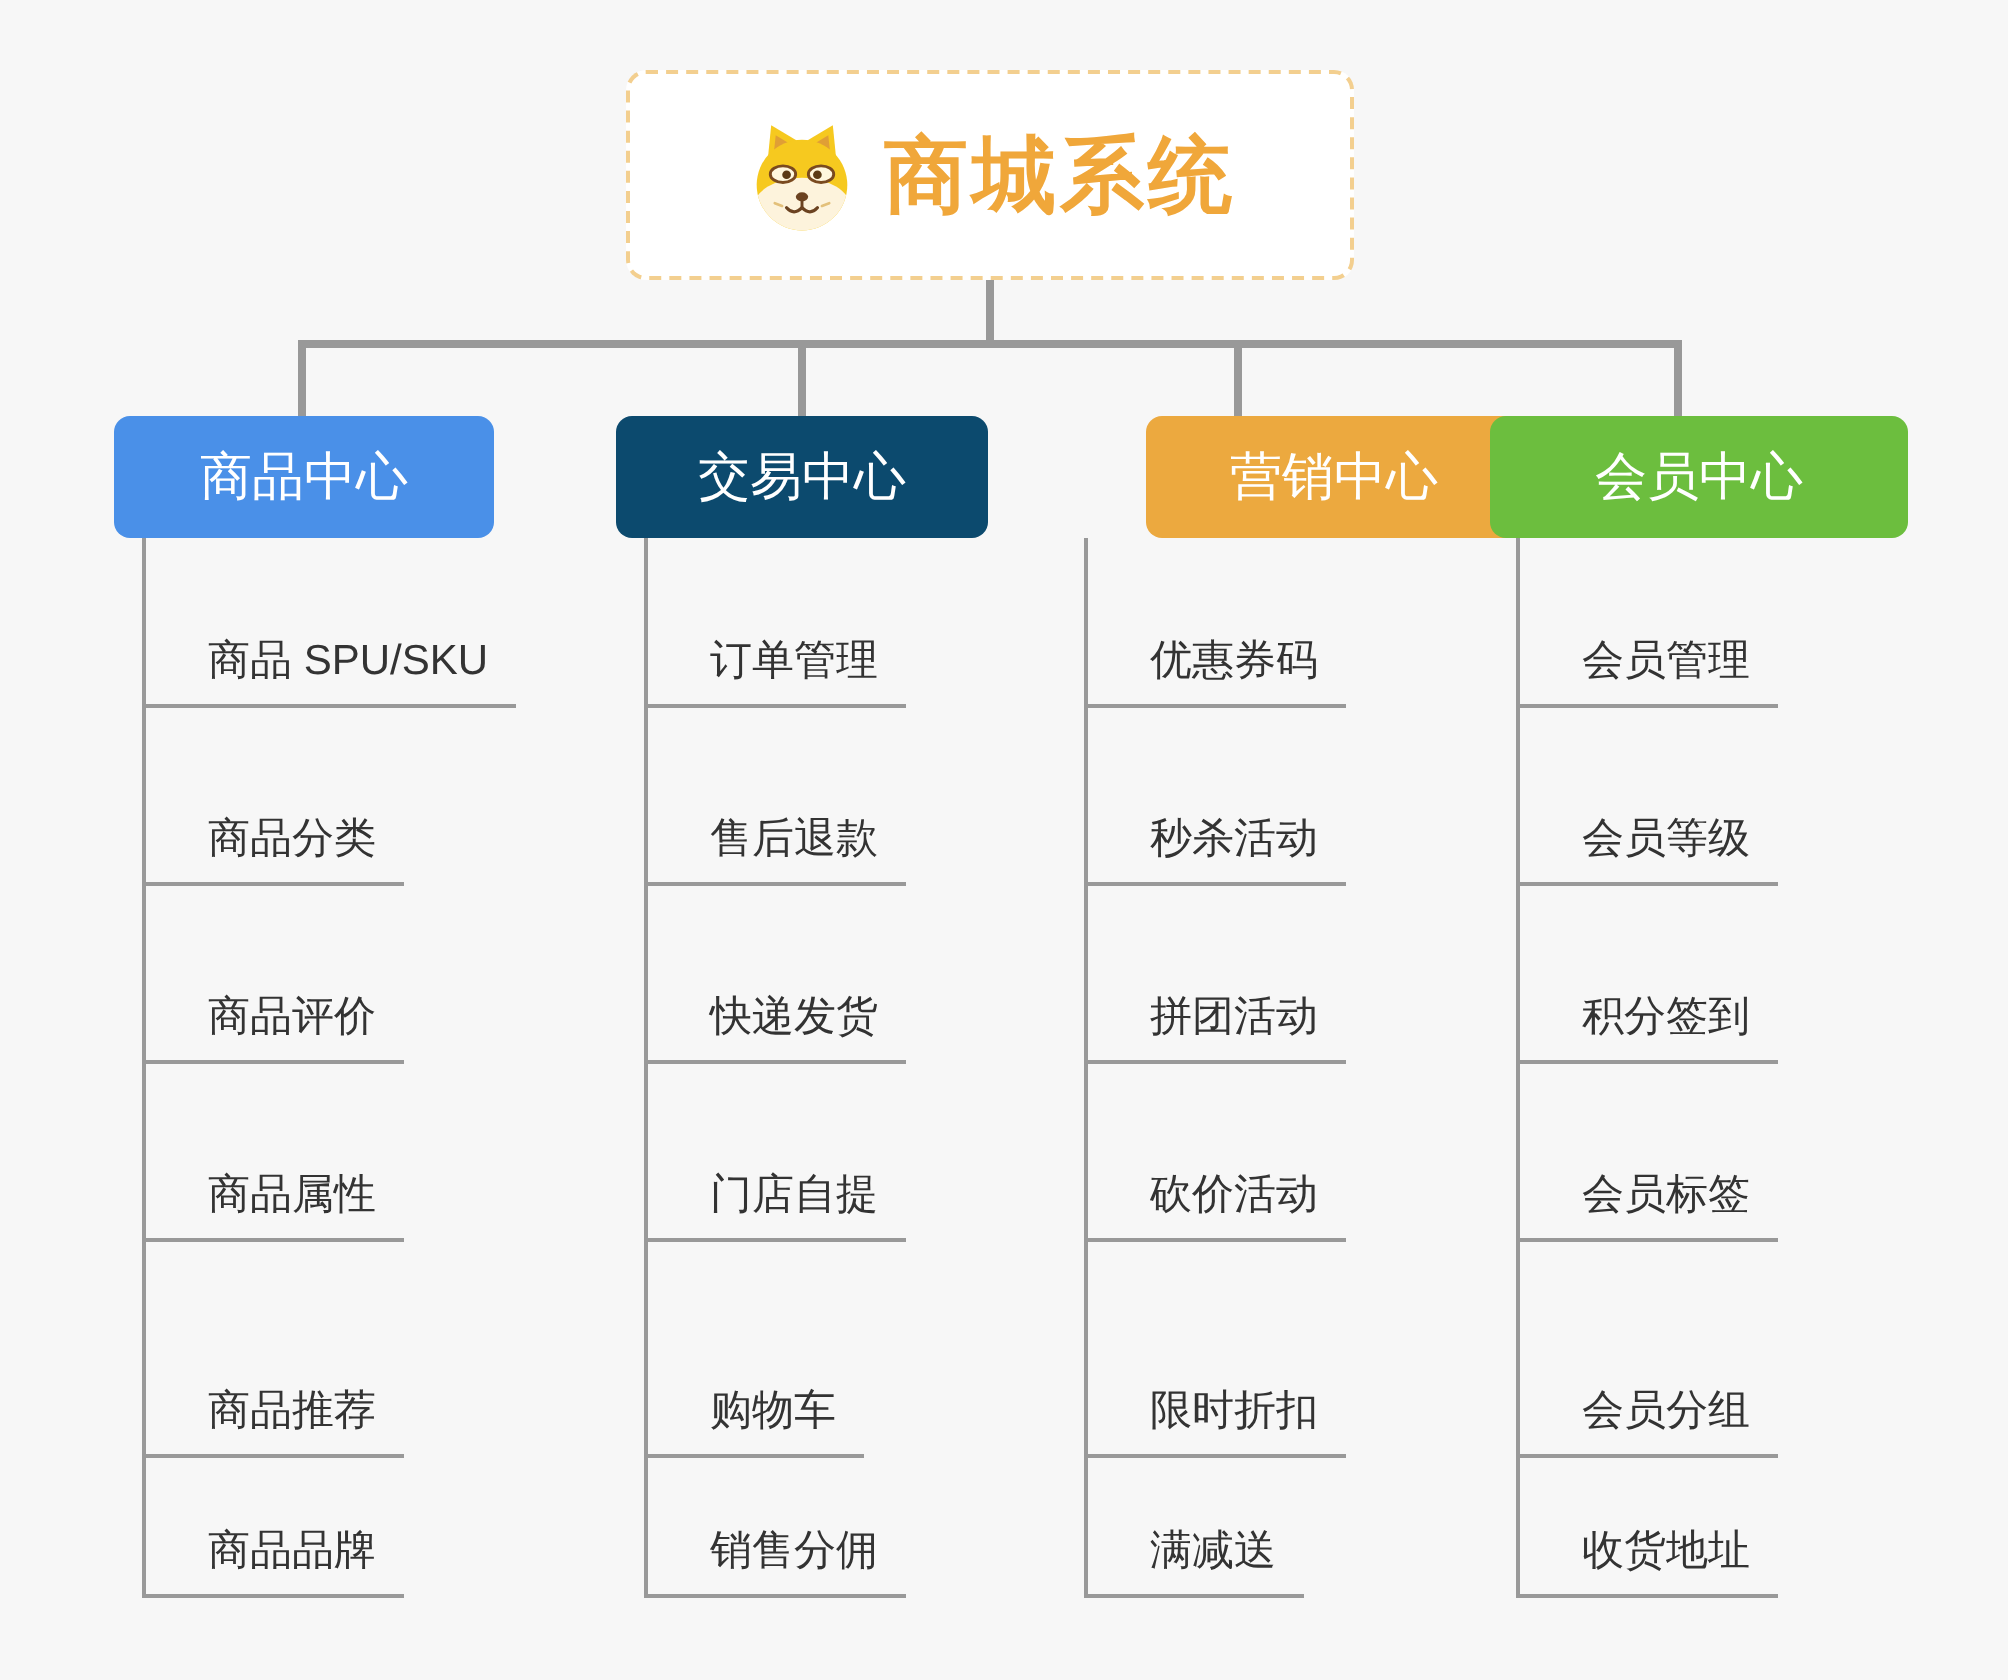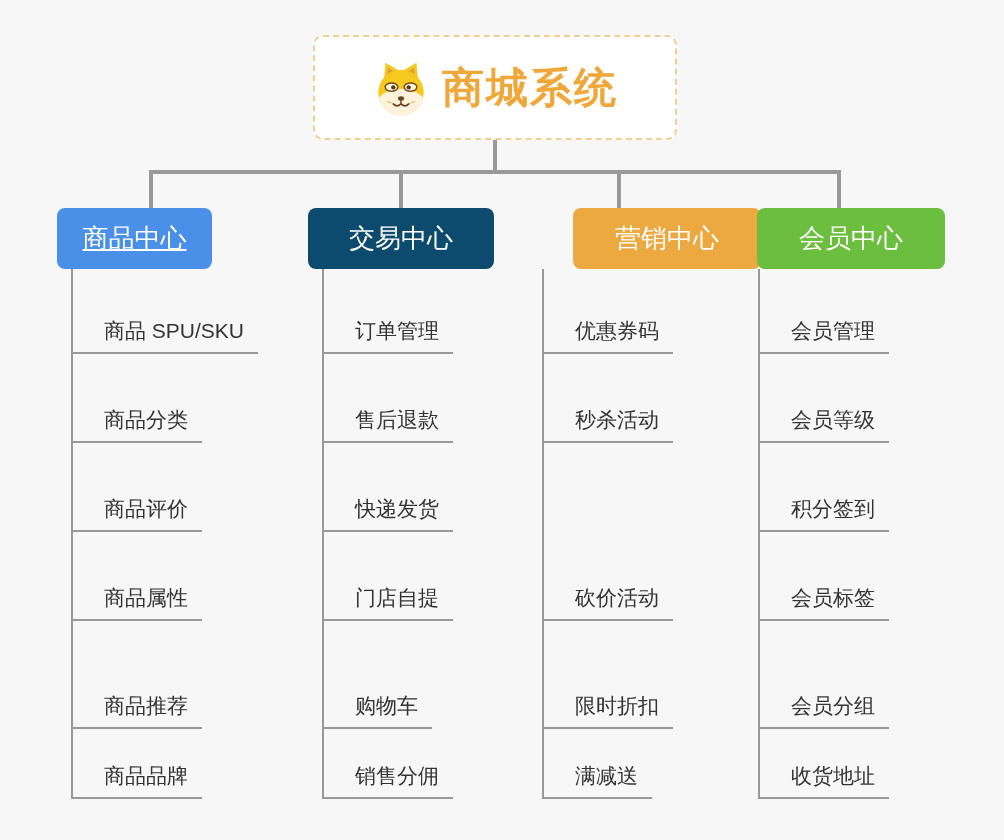--- a/index.html
+++ b/index.html
@@ -34,7 +34,7 @@
     display:flex;align-items:center;justify-content:center;
     box-sizing:border-box;cursor:default;
   }
-  .hdr1{left:57px;width:155px;text-decoration:underline;}
+  .hdr1{left:57px;width:190px;}
   .hdr2{left:308px;width:186px;}
   .hdr3{left:525px;width:188px;}
   .hdr4{left:745px;width:188px;margin-left:12px;}

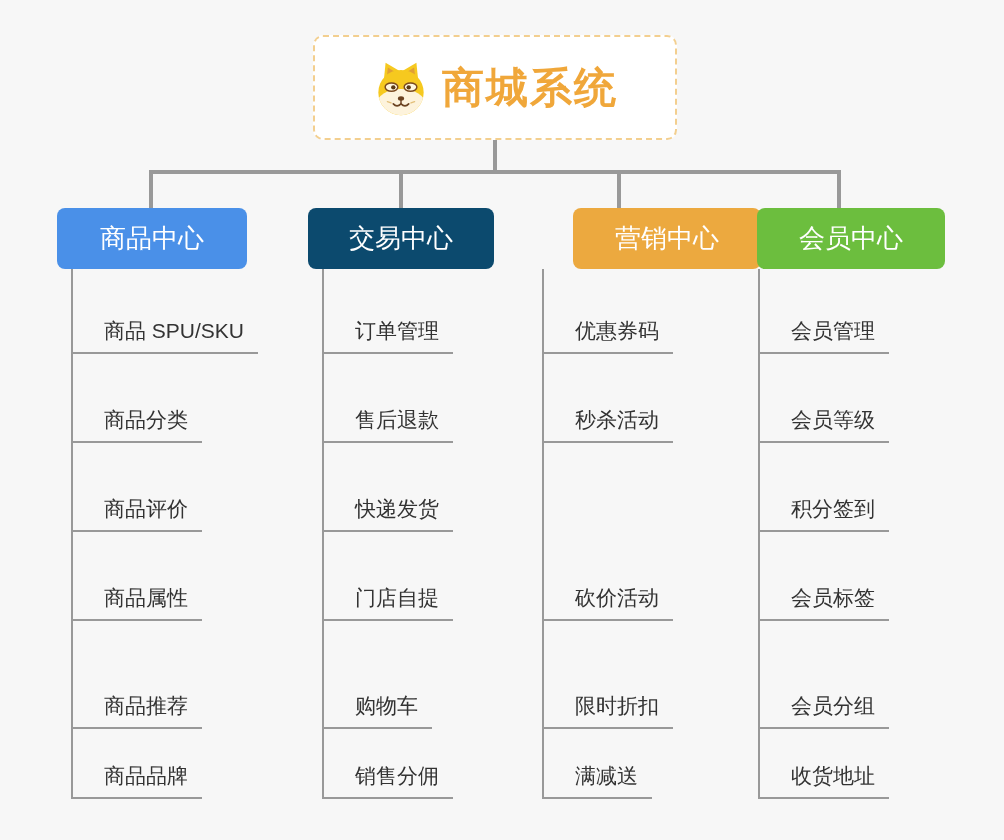--- a/index.html
+++ b/index.html
@@ -37,7 +37,7 @@
   .hdr1{left:57px;width:190px;}
   .hdr2{left:308px;width:186px;}
   .hdr3{left:525px;width:188px;}
-  .hdr4{left:745px;width:188px;margin-left:12px;}
+  .hdr4{left:745px;width:209px;}
 
   
   .leaf{

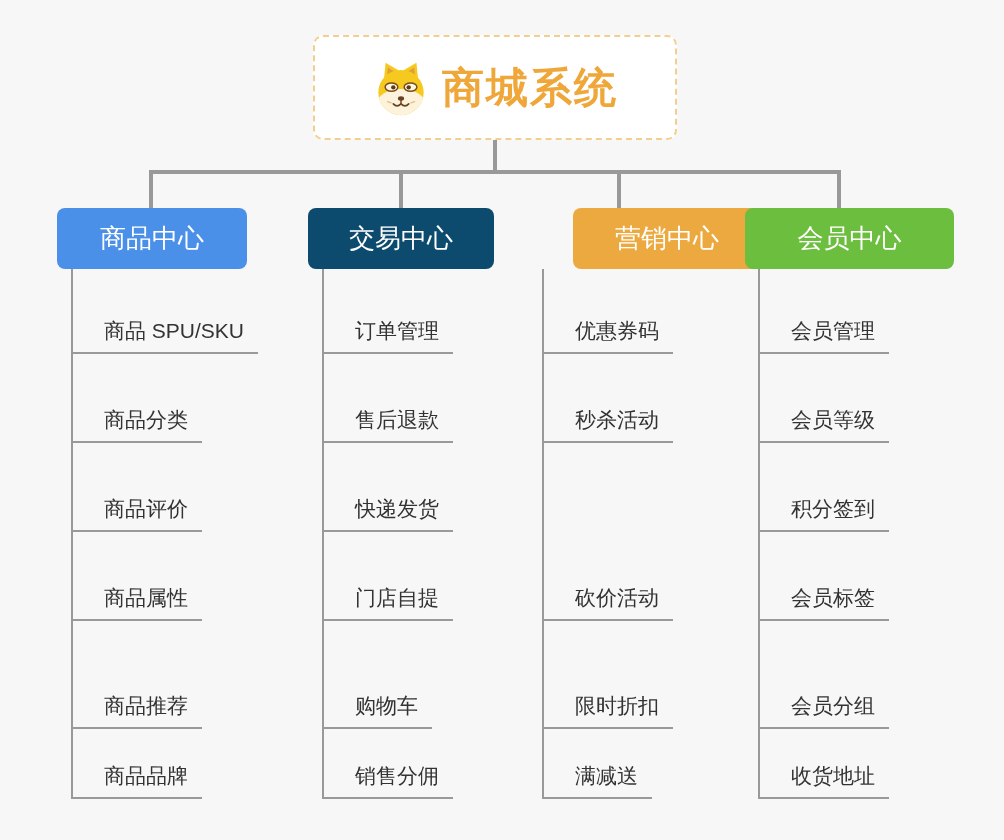--- a/index.html
+++ b/index.html
@@ -114,6 +114,7 @@
 
   <div class="leaf x3 r1">优惠券码</div>
   <div class="leaf x3 r2">秒杀活动</div>
+  <div class="leaf x3 r3">拼团活动</div>
   <div class="leaf x3 r4">砍价活动</div>
   <div class="leaf x3 r5">限时折扣</div>
   <div class="leaf x3 r6">满减送</div>

